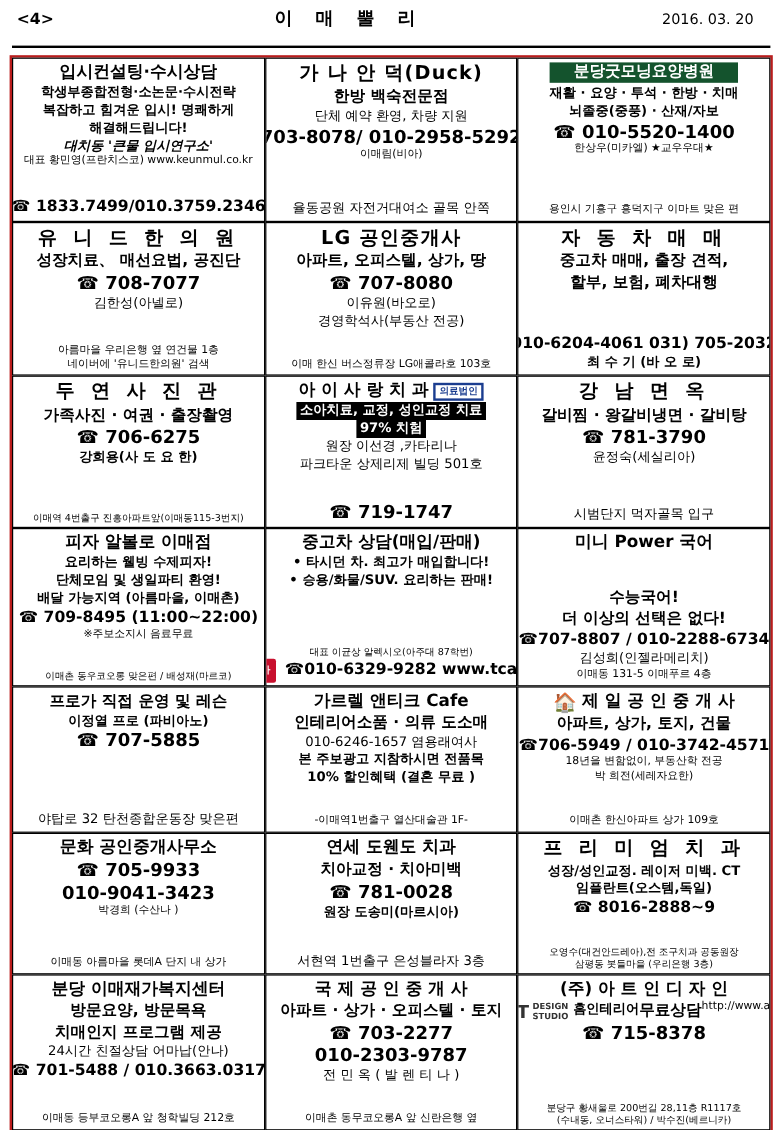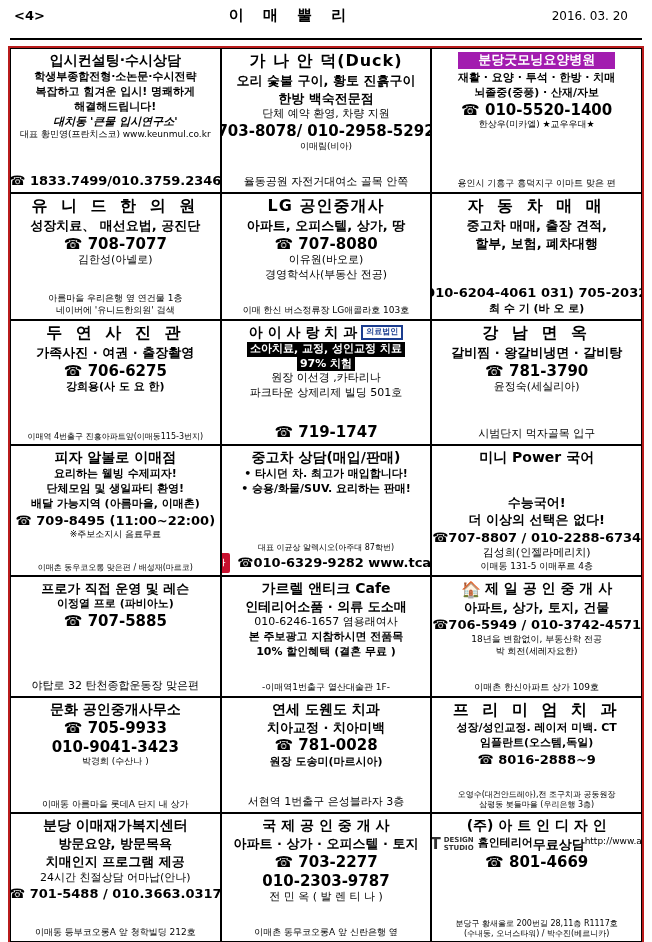--- a/index.html
+++ b/index.html
@@ -75,7 +75,7 @@
   .ad-title.xs { font-size: 13px; letter-spacing: 0px; }
   .ad-title.wide { letter-spacing: 4px; }
   .ad-title.inv {
-    background: #a21caf; color: #fff;
+    background: #14532d; color: #fff;
     padding: 1px 20px; display: inline-block;
   }
   .line {

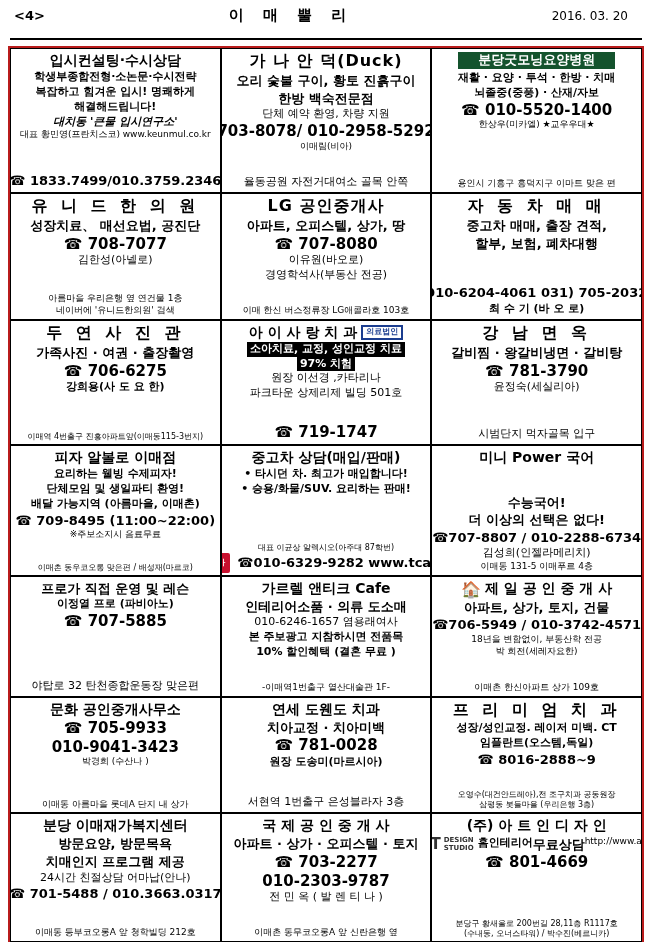--- a/index.html
+++ b/index.html
@@ -153,7 +153,6 @@
 
     <div class="cell">
       <div class="ad-title">가 나 안 덕(Duck)</div>
-      <div class="line big">오리 숯불 구이, 황토 진흙구이</div>
       <div class="line big">한방 백숙전문점</div>
       <div class="line">단체 예약 환영, 차량 지원</div>
       <div class="line phone">703-8078/ 010-2958-5292</div>

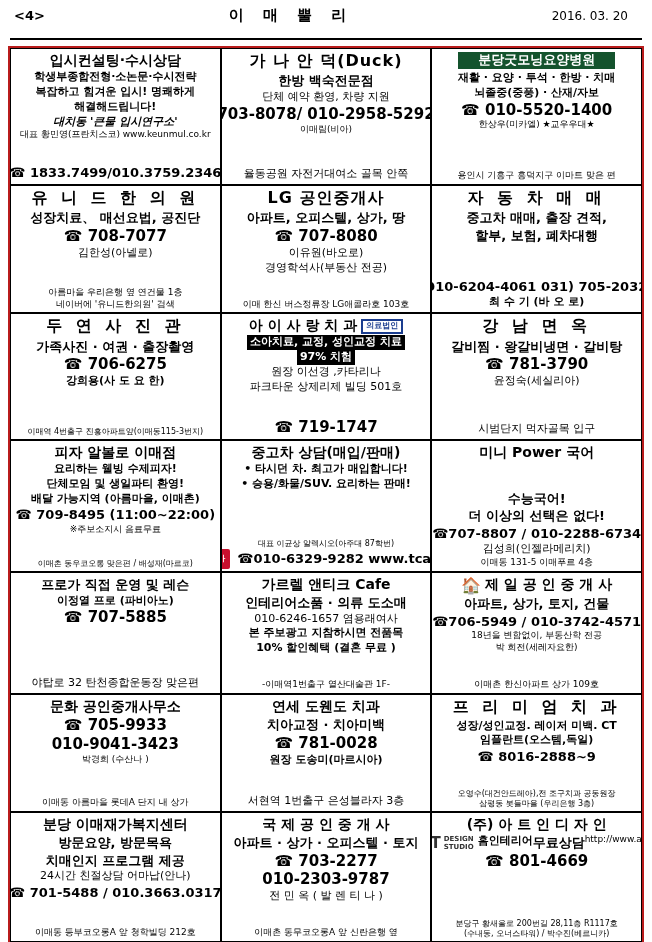--- a/index.html
+++ b/index.html
@@ -356,7 +356,7 @@
           <span class="line tiny">http://www.artin.house</span>
         </span>
       </div>
-      <div class="line phone">☎ 801-4669</div>
+      <div class="line phone">☎ 715-8378</div>
       <div class="spacer"></div>
       <div class="line xtiny">분당구 황새울로 200번길 28,11층 R1117호</div>
       <div class="line xtiny">(수내동, 오너스타워) / 박수진(베르니카)</div>

